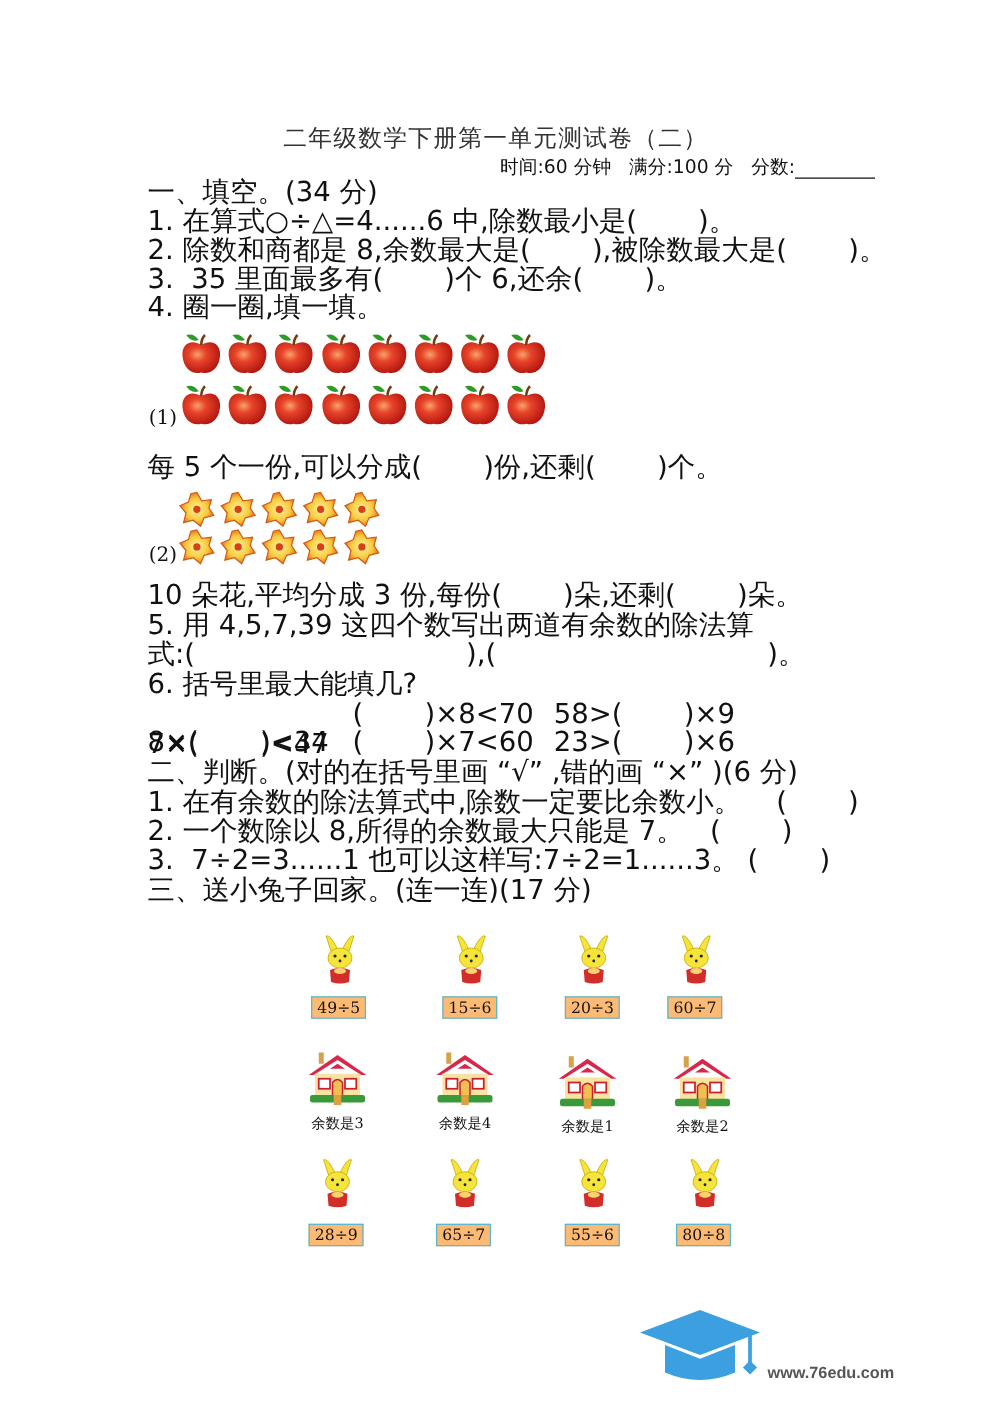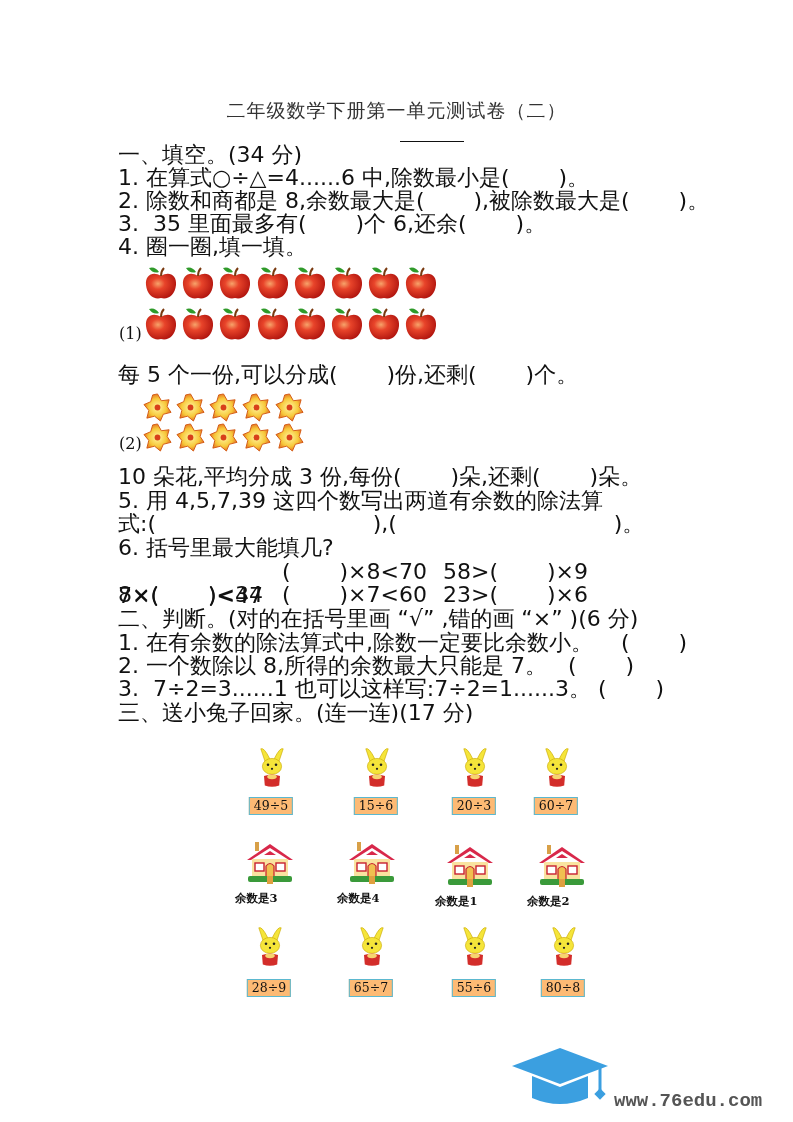--- a/index.html
+++ b/index.html
@@ -76,7 +76,7 @@
 </svg>
 
 <div class="title">二年级数学下册第一单元测试卷（二）</div>
-<div class="meta"><span class="blank"></span></div>
+<div class="meta"><span>时间:60 分钟   满分:100 分   分数:</span><span class="blank"></span></div>
 
 <div class="line" style="top:144px">一、填空。(34 分)</div>
 <div class="line" style="top:167px">1. 在算式○÷△=4......6 中,除数最小是(       )。</div>

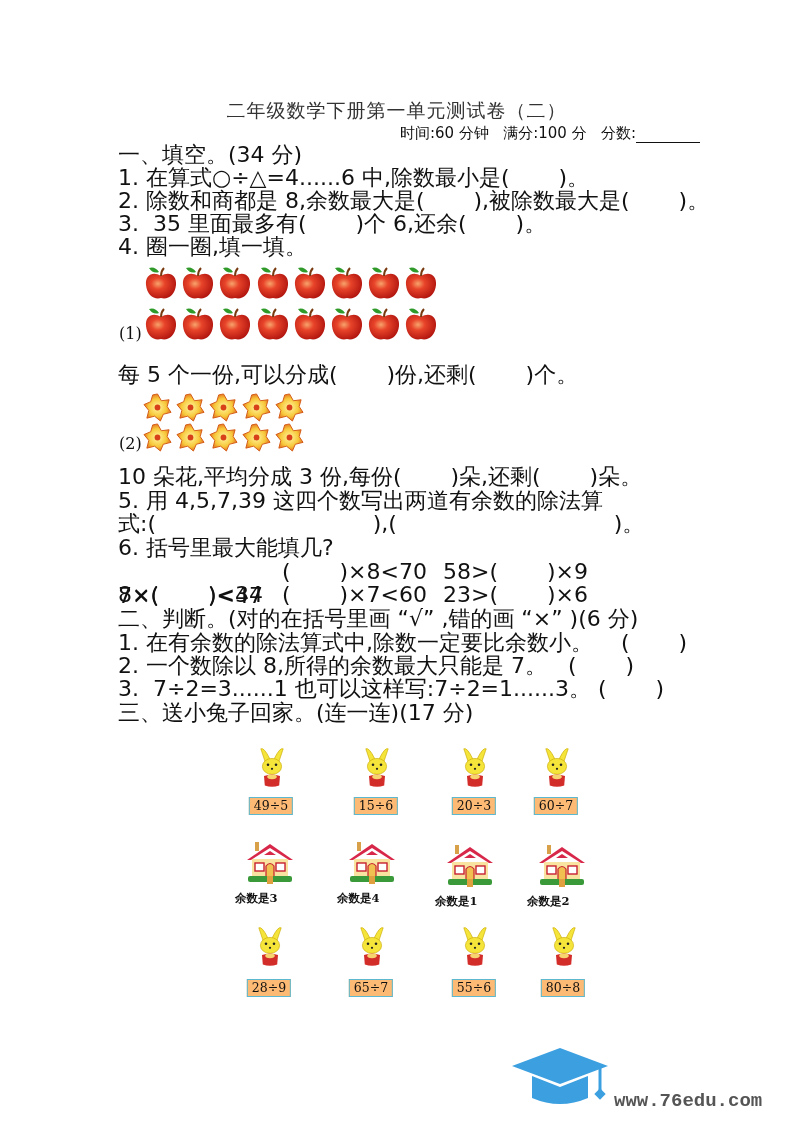--- a/index.html
+++ b/index.html
@@ -19,8 +19,8 @@
             border:1.5px solid #5bb8cf; padding:0 4px; font-size:12.5px; line-height:16px;
             font-family:"DejaVu Serif", serif; white-space:nowrap; background:#fdba74; }
   .house-card { position:absolute; width:70px; height:72px; }
-  .house-label { position:absolute; left:0; width:100%; bottom:0; 
-                 font-size:11.5px; font-family:"DejaVu Serif", serif; font-weight:bold; white-space:nowrap; }
+  .house-label { position:absolute; left:0; width:100%; bottom:0; text-align:center;
+                 font-size:11.5px; font-family:"DejaVu Serif", serif; font-weight:normal; white-space:nowrap; }
   .logo { position:absolute; left:510px; top:1042px; width:280px; height:75px; }
   .logo-cn { position:absolute; left:102px; top:0; font-size:37px; font-weight:bold; color:#e84c7c;
              letter-spacing:2px; white-space:nowrap; font-family:"DejaVu Sans", sans-serif; }

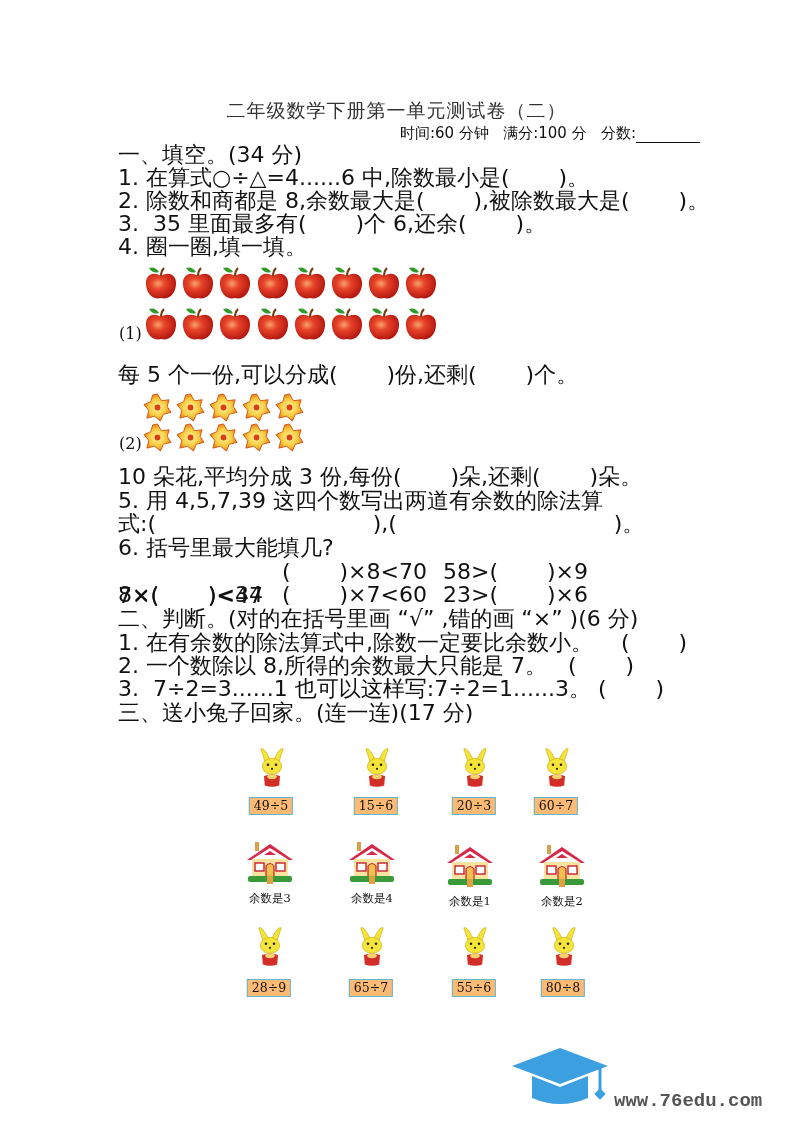--- a/index.html
+++ b/index.html
@@ -24,8 +24,8 @@
   .logo { position:absolute; left:510px; top:1042px; width:280px; height:75px; }
   .logo-cn { position:absolute; left:102px; top:0; font-size:37px; font-weight:bold; color:#e84c7c;
              letter-spacing:2px; white-space:nowrap; font-family:"DejaVu Sans", sans-serif; }
-  .logo-url { position:absolute; left:104px; top:48px; font-size:19px; font-weight:bold; color:#555;
-              white-space:nowrap; font-family:Liberation Mono, monospace; }
+  .logo-url { position:absolute; left:104px; top:48px; font-size:13px; font-weight:bold; color:#555;
+              white-space:nowrap; font-family:Liberation Sans, sans-serif; }
 </style>
 </head>
 <body>

